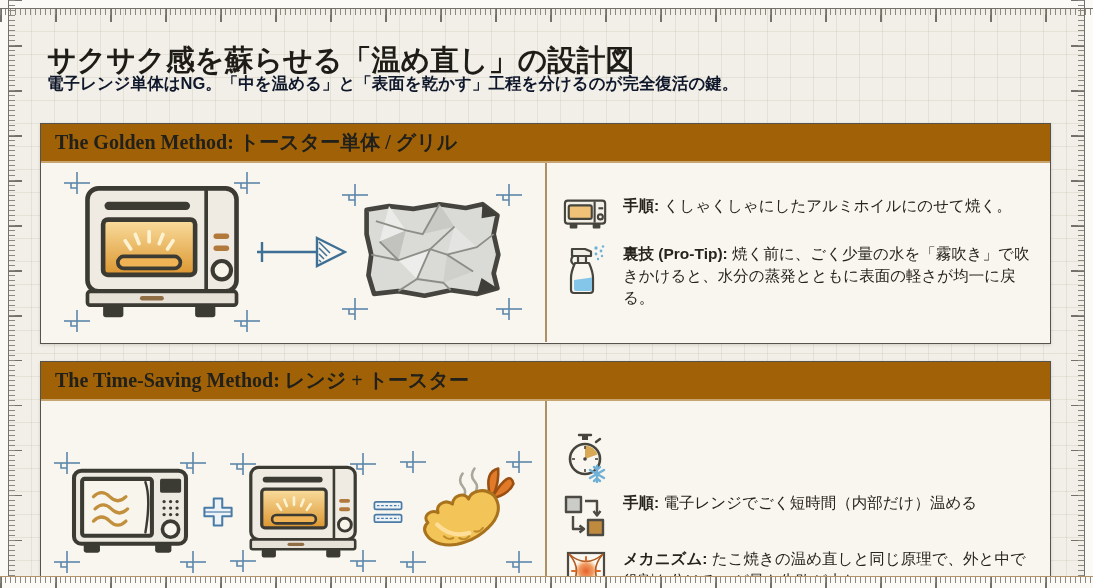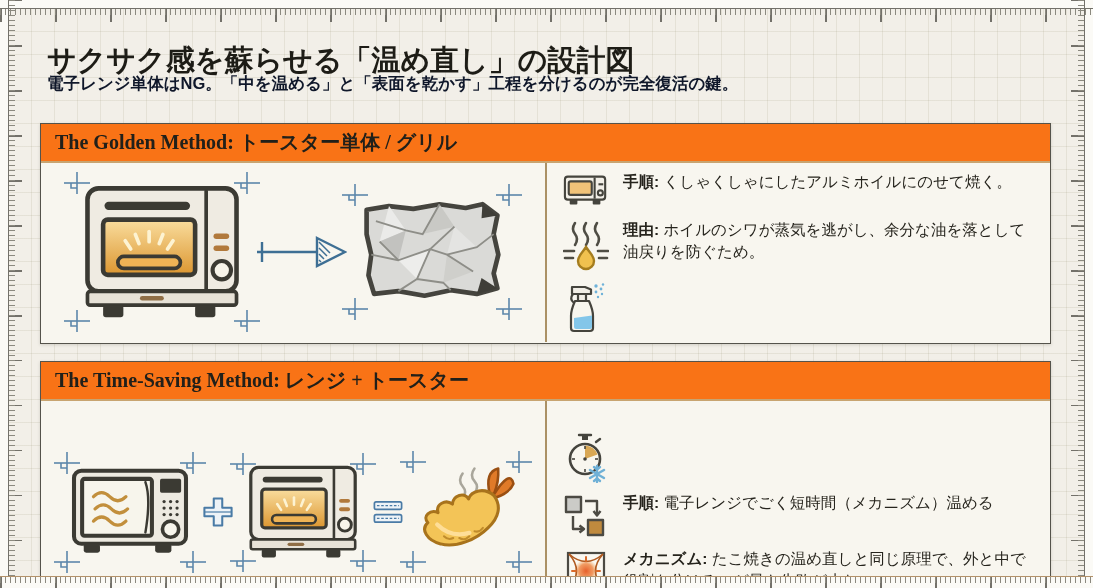--- a/index.html
+++ b/index.html
@@ -41,7 +41,7 @@
         box-shadow:0 1px 3px rgba(60,55,40,.18);z-index:2;box-sizing:border-box;}
   #card1{top:123px;height:221px;}
   #card2{top:361px;height:265px;}
-  .card-header{height:37px;background:#f97316;border-bottom:2px solid #c8a470;display:flex;align-items:center;
+  .card-header{height:37px;background:#a16207;border-bottom:2px solid #c8a470;display:flex;align-items:center;
         padding:0 14px;font-family:"Liberation Serif","DejaVu Serif",serif;font-weight:700;font-size:20px;color:#21201a;}
   .card-body{display:flex;height:calc(100% - 40.5px);}
   .stage{flex:0 0 506px;border-right:2px solid #ab9165;display:flex;align-items:center;justify-content:center;gap:10px;box-sizing:border-box;}

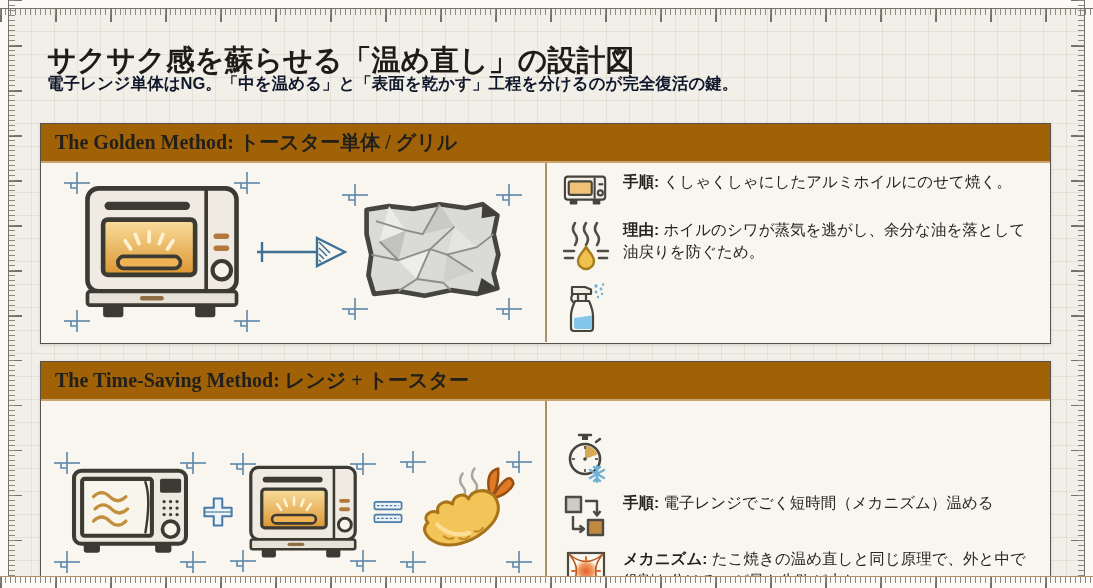--- a/index.html
+++ b/index.html
@@ -224,23 +224,6 @@
           <p class="btxt"><span class="blabel">手順:</span> <span>くしゃくしゃにしたアルミホイルにのせて焼く。</span></p>
         </div>
 
-        <div class="bullet">
-          <span class="bicon">
-            <svg width="46" height="52" viewBox="0 0 46 52">
-              <g fill="none" stroke="#4f4d44" stroke-width="2.6" stroke-linecap="round">
-                <path d="M12,3 q-4,6 0,11 q4,5 0,11"></path>
-                <path d="M23,3 q-4,6 0,11 q4,5 0,11"></path>
-                <path d="M34,3 q-4,6 0,11 q4,5 0,11"></path>
-                <line x1="1" y1="31" x2="11" y2="31"></line>
-                  <line x1="2" y1="38" x2="10" y2="38"></line>
-                <line x1="35" y1="31" x2="45" y2="31"></line>
-                  <line x1="36" y1="38" x2="44" y2="38"></line>
-              </g>
-              <path d="M23,27 C19,33 15,36 15,41 a8,8 0 0 0 16,0 C31,36 27,33 23,27 Z" fill="#f0c14f" stroke="#a57d1f" stroke-width="2.4"></path>
-            </svg>
-          </span>
-          <p class="btxt"><span class="blabel">理由:</span> <span>ホイルのシワが蒸気を逃がし、余分な油を落として油戻りを防ぐため。</span></p>
-        </div>
 
         <div class="bullet">
           <span class="bicon">

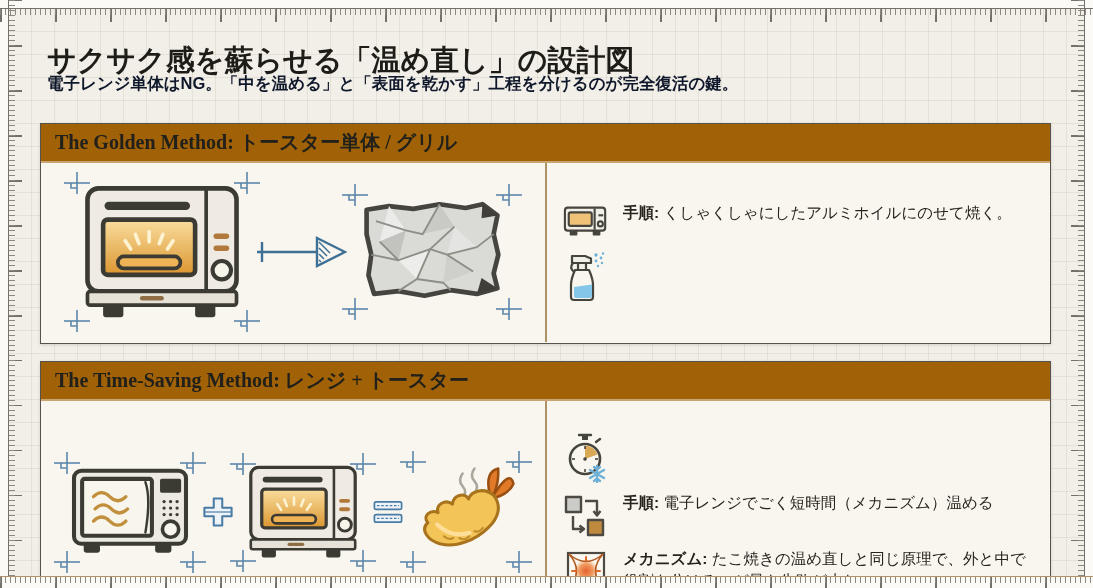--- a/index.html
+++ b/index.html
@@ -245,6 +245,7 @@
                 </g>
             </svg>
           </span>
+          <p class="btxt"><span class="blabel">裏技 (Pro-Tip):</span> <span>焼く前に、ごく少量の水を「霧吹き」で吹きかけると、水分の蒸発とともに表面の軽さが均一に戻る。</span></p>
         </div>
 
       </div>

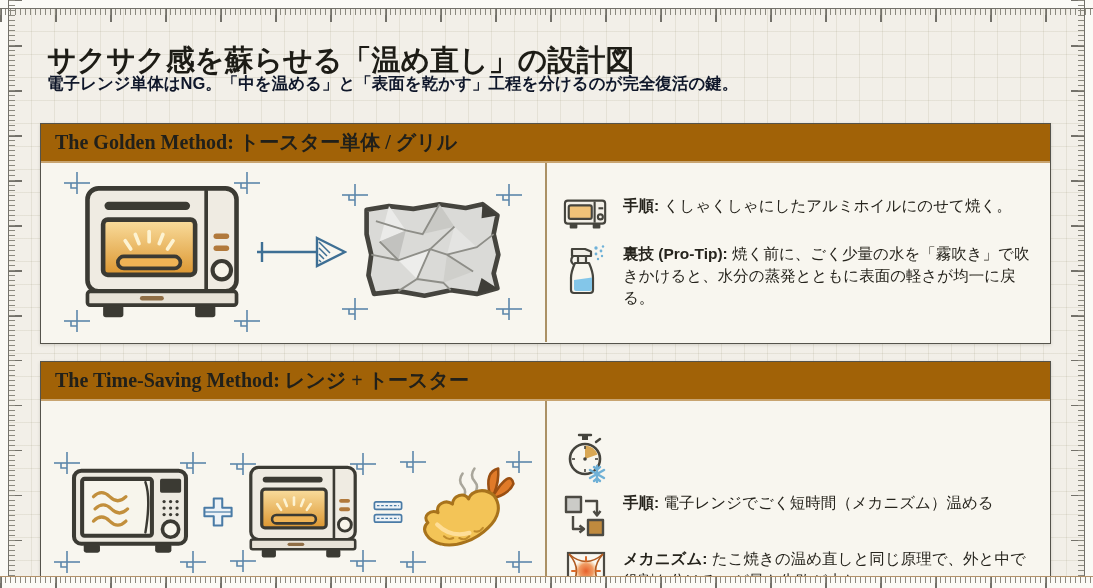--- a/index.html
+++ b/index.html
@@ -489,7 +489,7 @@
               </g>
             </svg>
           </span>
-          <p class="btxt"><span class="blabel">手順:</span> <span>電子レンジでごく短時間（メカニズム）温める</span><br></p>
+          <p class="btxt"><span class="blabel">手順:</span> <span>電子レンジでごく短時間（内部だけ）温める</span><br></p>
         </div>
 
         <div class="bullet">

